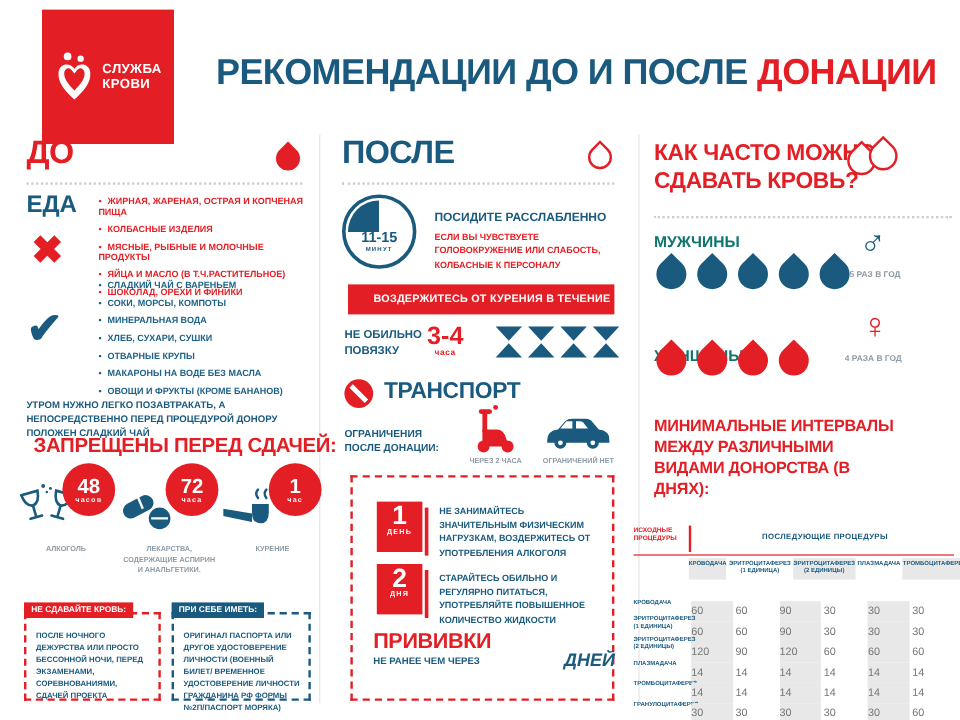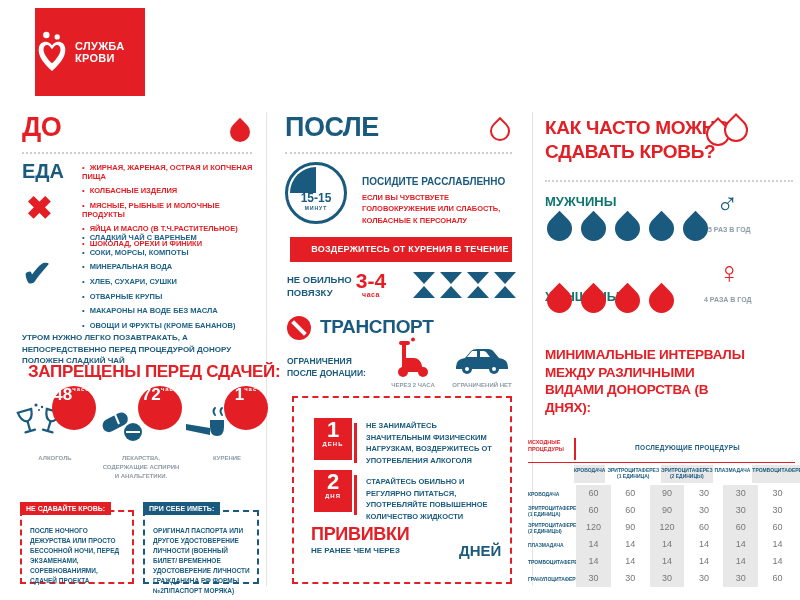--- a/index.html
+++ b/index.html
@@ -14,8 +14,8 @@
   .red { color:#e31e24; }
 
   
-  .logo { left:35px; top:8px; width:110px; height:88px; background:#e31e24;
-          display:flex; align-items:center; gap:6px; }
+  .logo { left:35px; top:8px; width:110px; height:112px; background:#e31e24;
+          display:flex; align-items:center; justify-content:center; gap:6px; }
   .logo-text { color:#fff; font-weight:bold; font-size:11px; line-height:1.1; letter-spacing:.3px; }
   .page-title { left:180px; top:44px; font-size:30px; font-weight:bold; color:#1a5a7e; letter-spacing:-0.5px; white-space:nowrap; }
   .page-title .accent { color:#e31e24; }

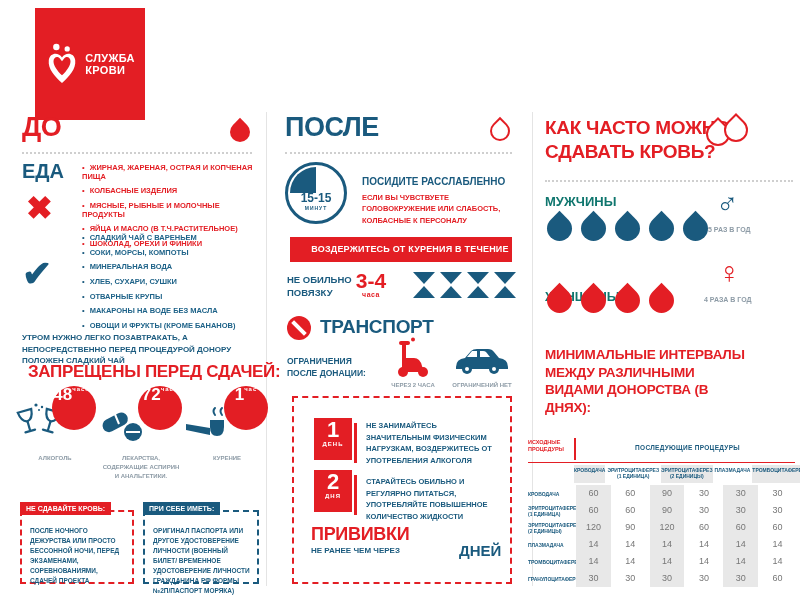--- a/index.html
+++ b/index.html
@@ -130,6 +130,9 @@
       <div>СЛУЖБА</div>
       <div>КРОВИ</div>
     </div>
+  </div>
+  <div class="abs page-title">
+    <span>РЕКОМЕНДАЦИИ ДО И ПОСЛЕ</span> <span class="accent">ДОНАЦИИ</span>
   </div>
 
   <div class="abs vdiv" style="left:266px;"></div>

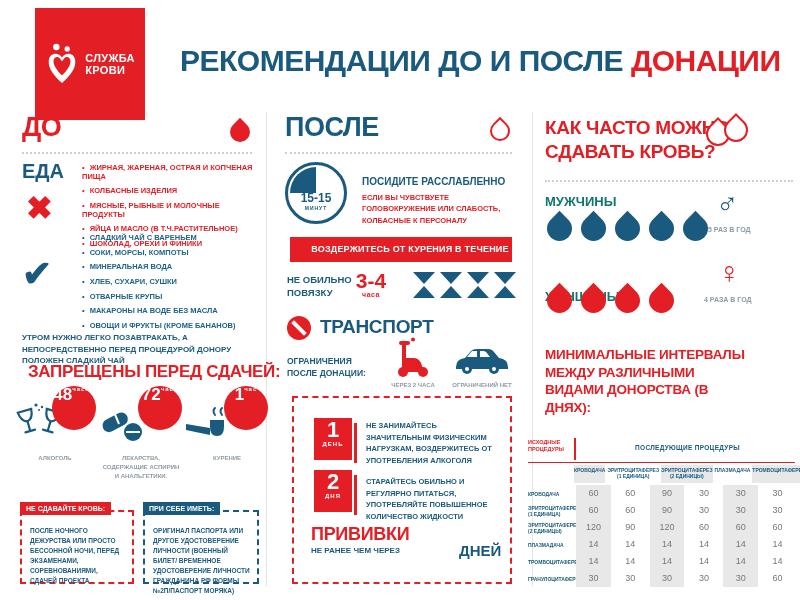--- a/index.html
+++ b/index.html
@@ -249,7 +249,7 @@
   <div class="abs dash" style="left:285px; top:152px; width:227px;"></div>
 
   <div class="abs clock" style="left:285px; top:162px;">
-    <div class="t">15-15</div>
+    <div class="t">11-15</div>
     <div class="u">МИНУТ</div>
   </div>
   <div class="abs relax-head" style="left:362px; top:176px;">ПОСИДИТЕ РАССЛАБЛЕННО</div>

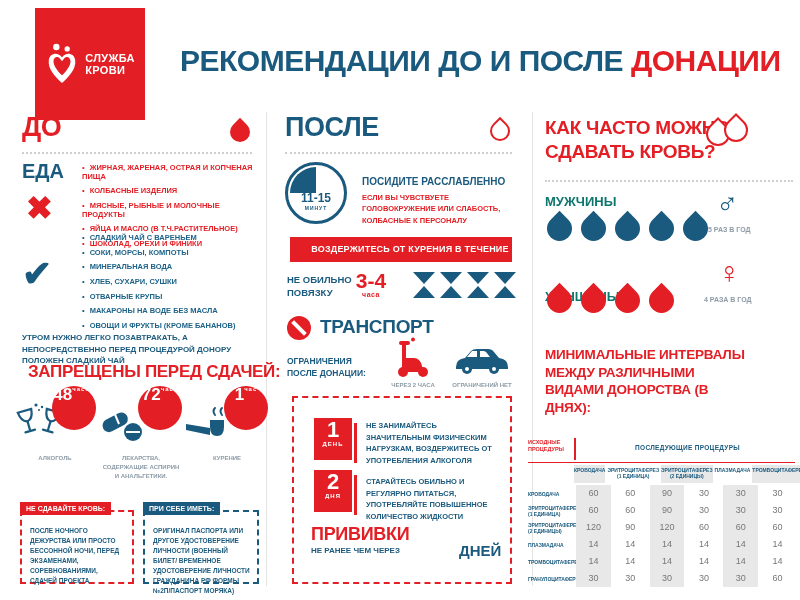--- a/index.html
+++ b/index.html
@@ -45,7 +45,7 @@
   .ban-item { width:82px; text-align:center; }
   .ban-icon-wrap { position:relative; height:58px; }
   .badge-circle { position:absolute; top:-6px; right:0; width:44px; height:44px; border-radius:50%;
-                  background:#e31e24; color:#fff; display:flex; flex-direction:row; align-items:flex-start; justify-content:center; }
+                  background:#e31e24; color:#fff; display:flex; flex-direction:column; align-items:center; justify-content:center; }
   .badge-circle .num { font-size:17px; font-weight:bold; line-height:1; }
   .badge-circle .unit { font-size:6px; font-weight:bold; letter-spacing:1px; }
   .ban-label { font-size:6px; font-weight:bold; color:#8d9ba6; line-height:1.5; margin-top:4px; }

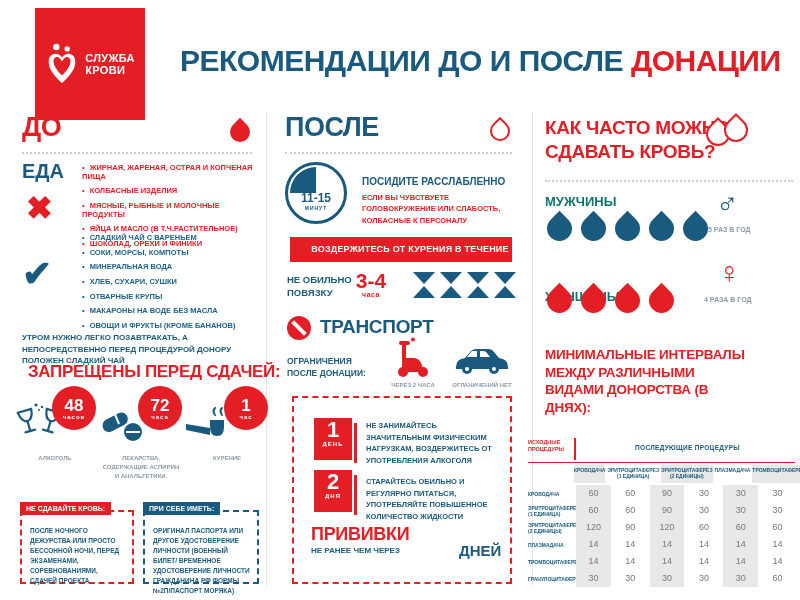--- a/index.html
+++ b/index.html
@@ -110,7 +110,7 @@
   .t-rows { position:absolute; left:0; top:47px; width:267px; }
   .t-row { display:grid; grid-template-columns:46px repeat(6,1fr); column-gap:2px; height:17px; }
   .t-label { font-size:5px; font-weight:bold; color:#1a5a7e; line-height:1.2; align-self:center; padding-right:2px; }
-  .t-cell { font-size:9px; color:#777; text-align:center; line-height:17px; }
+  .t-cell { font-size:9px; color:#777; text-align:left; line-height:17px;margin-top:16px; }
   .t-cell.shade { background:#e8e8e8; }
 </style>
 </head>

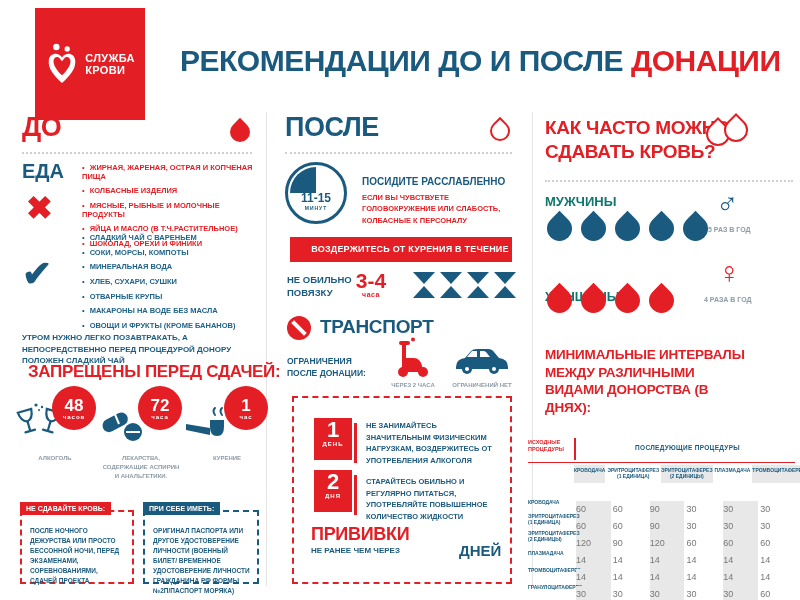--- a/index.html
+++ b/index.html
@@ -310,7 +310,7 @@
 
     <div class="vacc-title" style="left:17px; top:126px;">ПРИВИВКИ</div>
     <div class="vacc-sub" style="left:17px; top:148px;">НЕ РАНЕЕ ЧЕМ ЧЕРЕЗ</div>
-    <div class="vacc-unit" style="left:165px; top:144px;">ДНЕЙ</div>
+    <div class="vacc-unit" style="left:176px; top:144px;font-style:italic;">ДНЕЙ</div>
   </div>
 
   <div class="abs freq-title" style="left:545px; top:116px; width:185px;">

